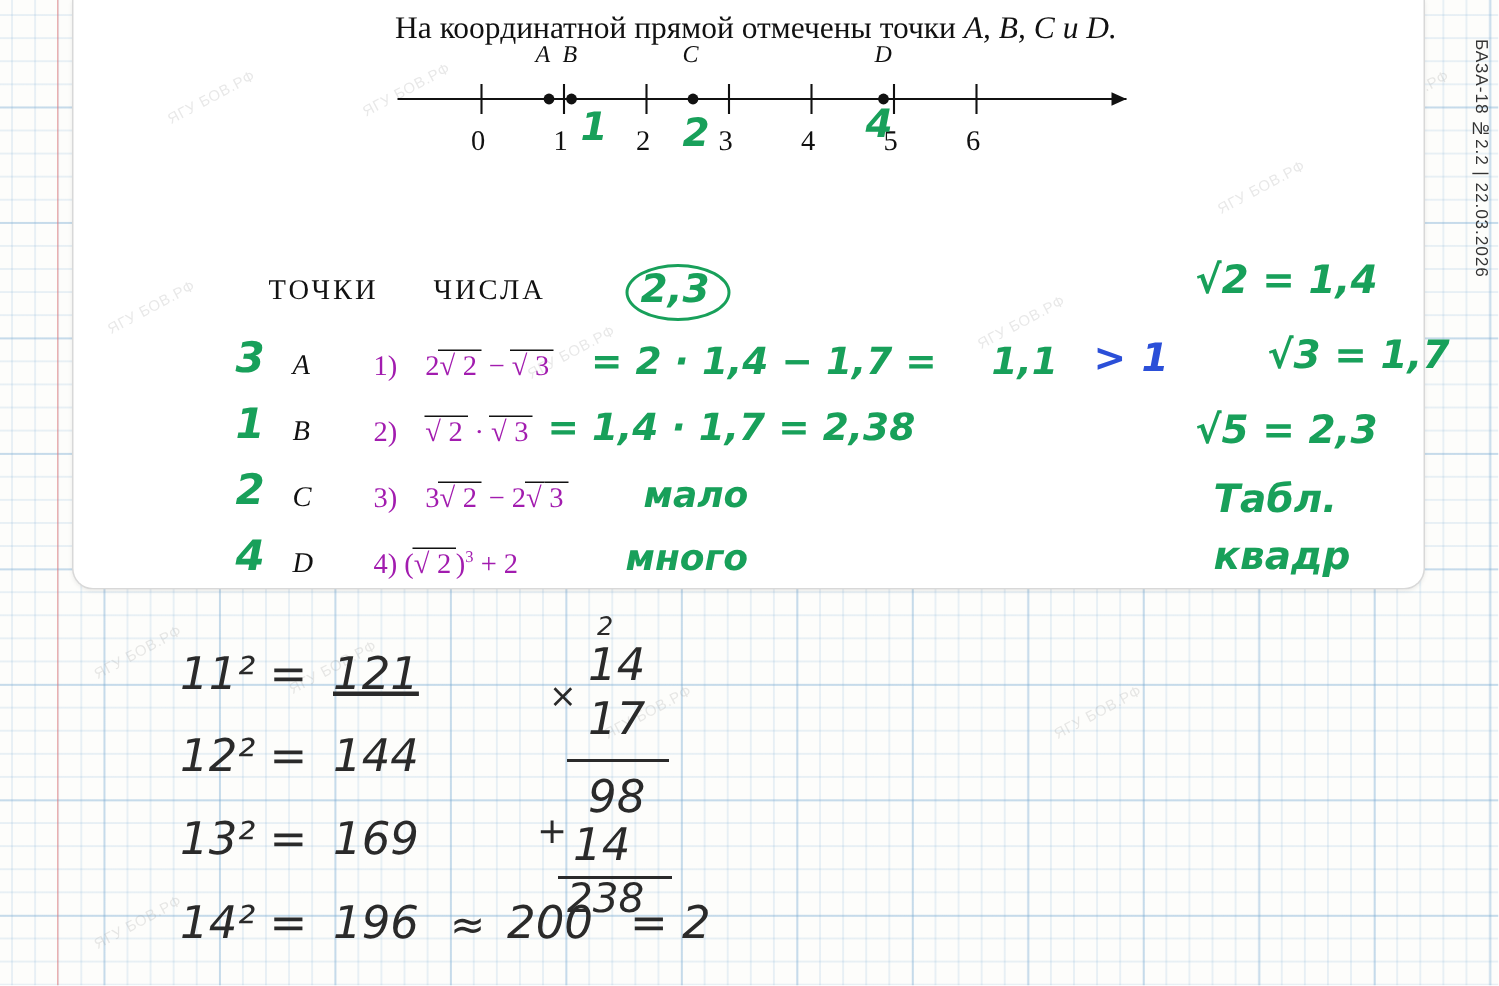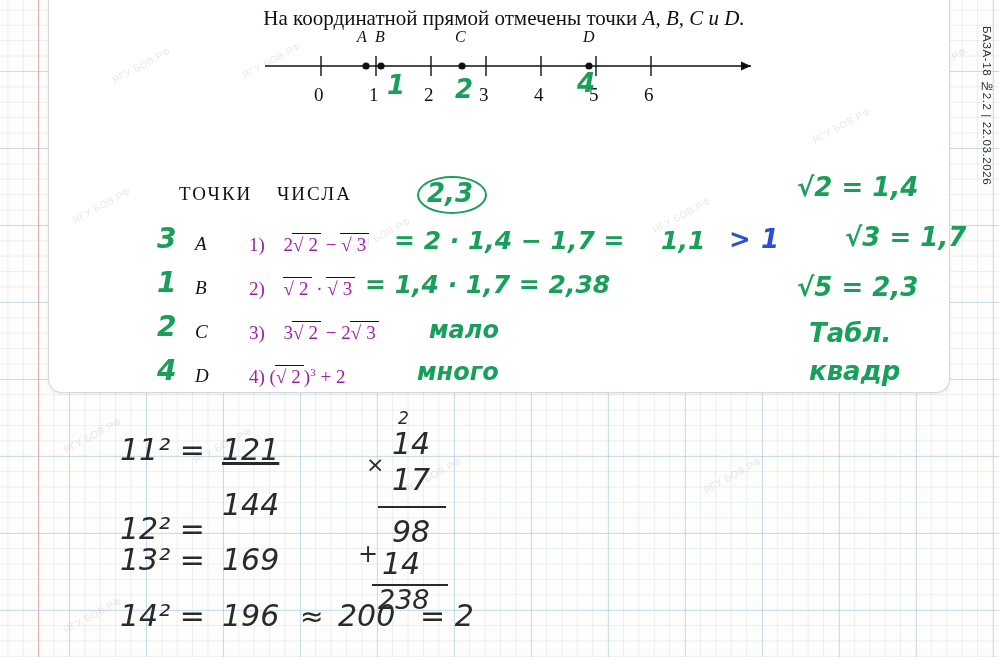--- a/index.html
+++ b/index.html
@@ -207,7 +207,7 @@
 
 
   <div class="col-h" style="left:130px;top:183px;">ТОЧКИ</div>
-  <div class="col-h" style="left:228px;top:183px;">ЧИСЛА</div>
+  <div class="col-h" style="left:240px;top:183px;">ЧИСЛА</div>
 
   <div class="ellipse" style="left:368px;top:176px;width:66px;height:34px;"></div>
   <div class="hw hw-ital" style="left:378px;top:178px;font-size:26px;">2,3</div>

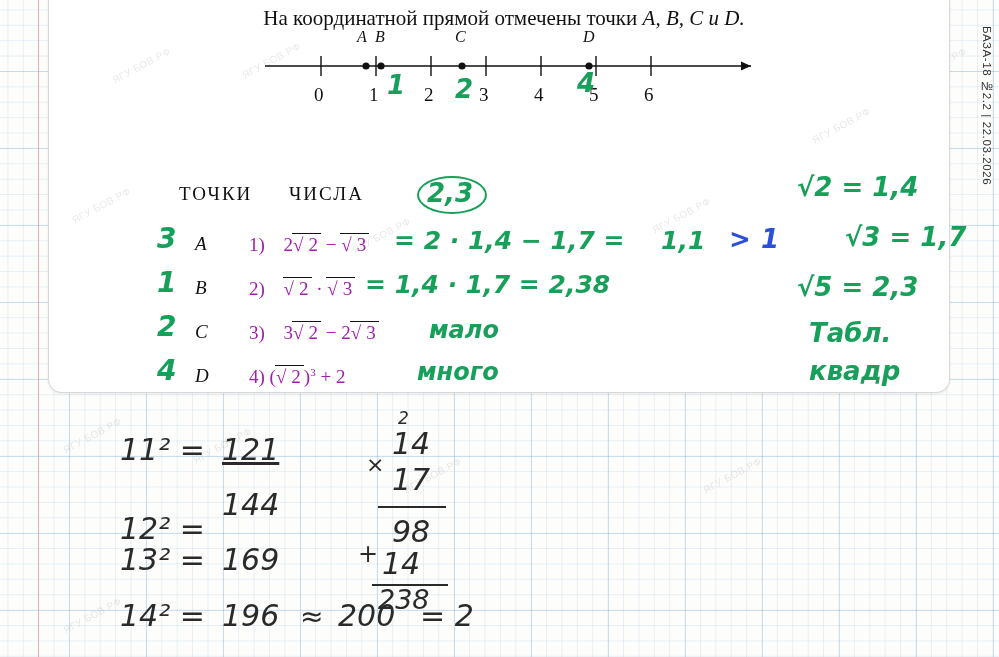--- a/index.html
+++ b/index.html
@@ -259,7 +259,7 @@
 <div class="bw hw-ital" style="left:120px;top:432px;font-size:30px;">11² =</div>
 <div class="bw hw-ital" style="left:222px;top:432px;font-size:30px;text-decoration:underline;">121</div>
 
-<div class="bw hw-ital" style="left:120px;top:487px;font-size:30px;margin-top:24px;">12² =</div>
+<div class="bw hw-ital" style="left:120px;top:487px;font-size:30px;">12² =</div>
 <div class="bw hw-ital" style="left:222px;top:487px;font-size:30px;">144</div>
 
 <div class="bw hw-ital" style="left:120px;top:542px;font-size:30px;">13² =</div>

